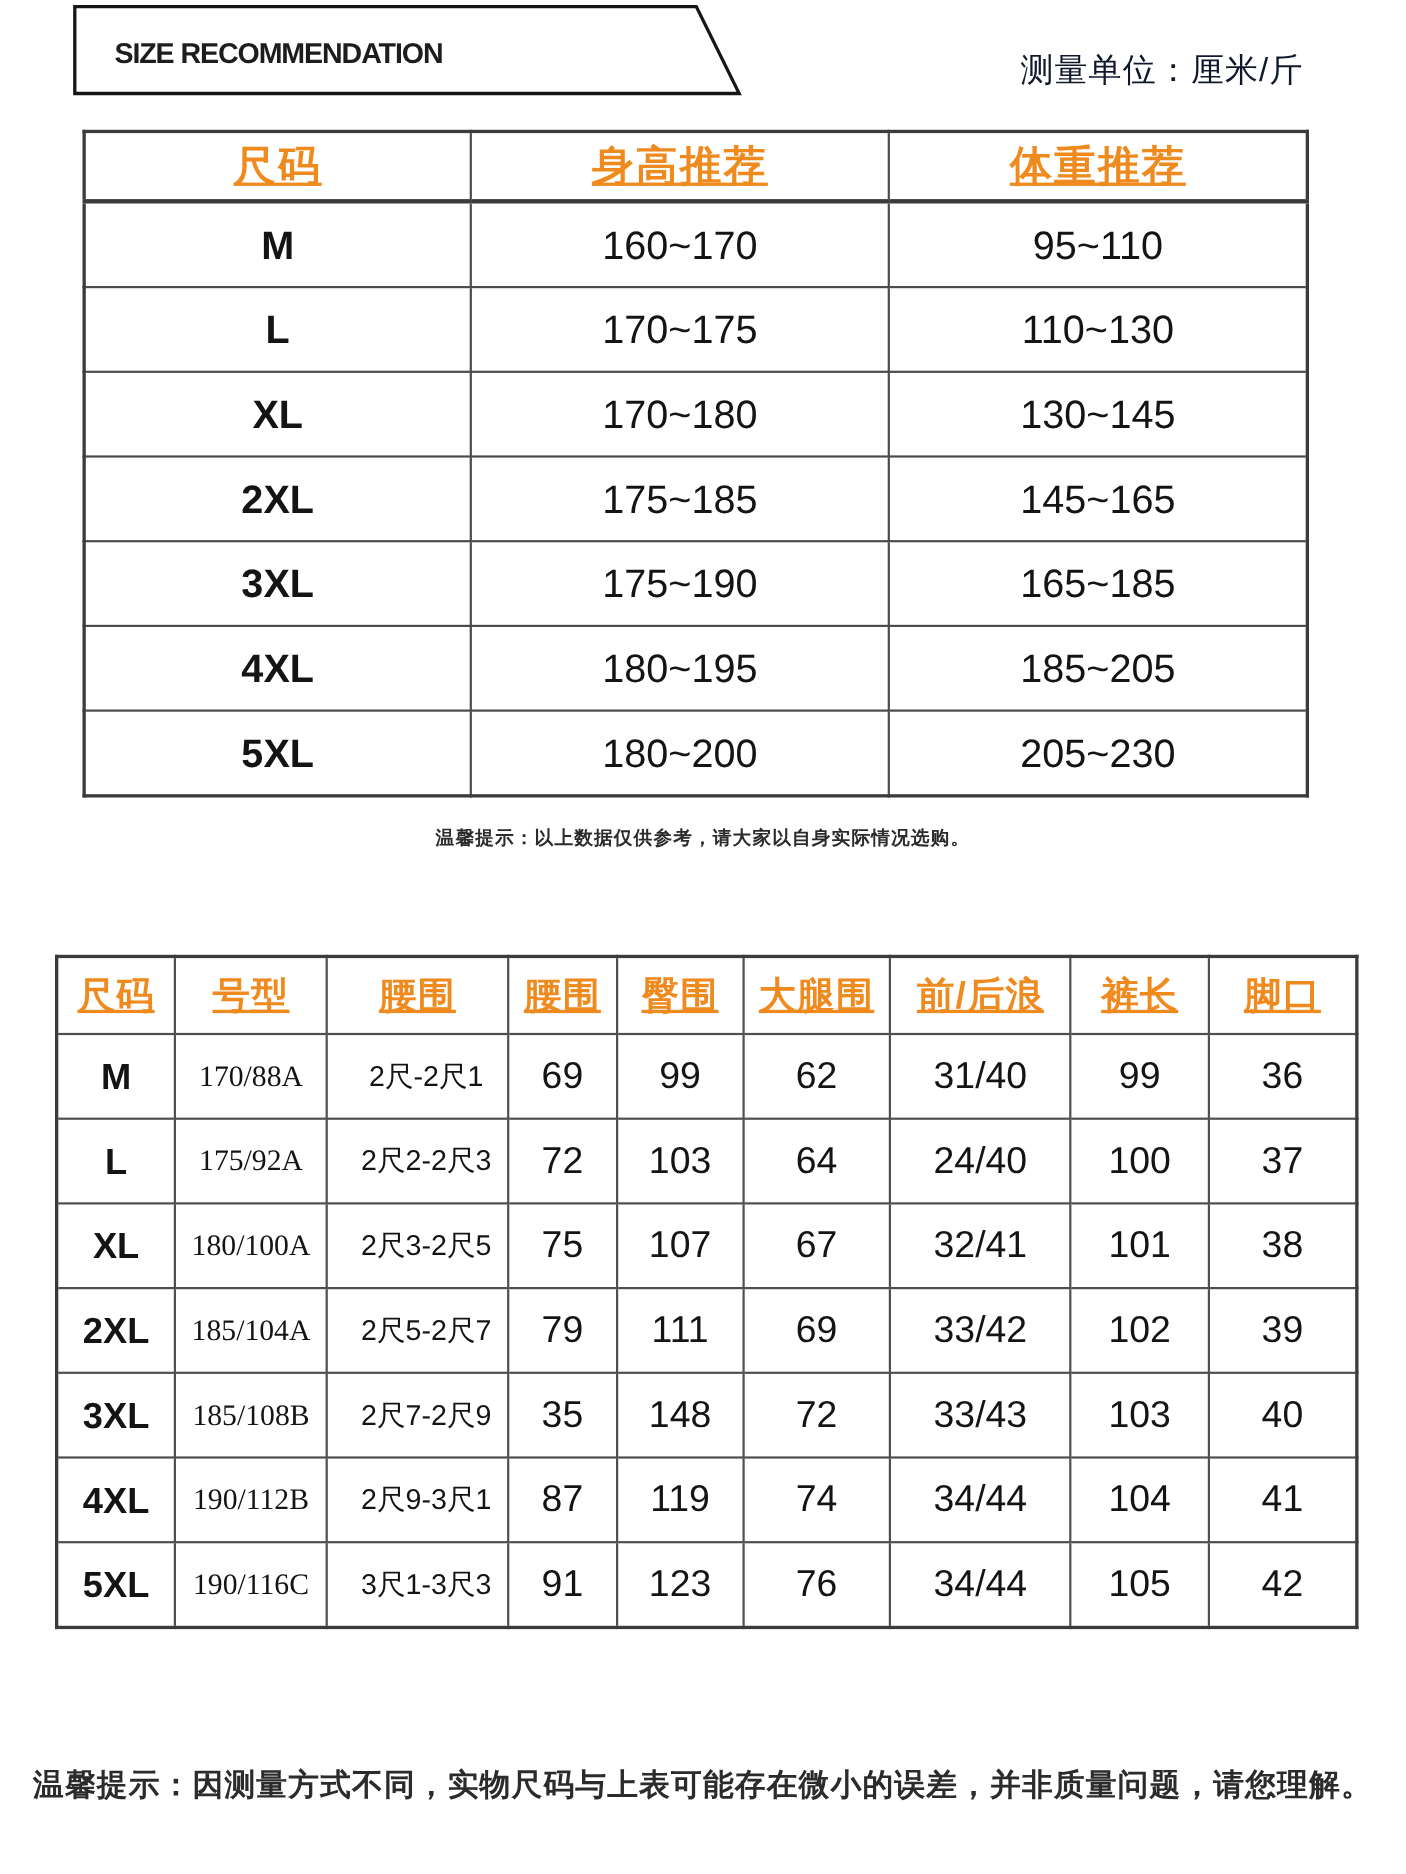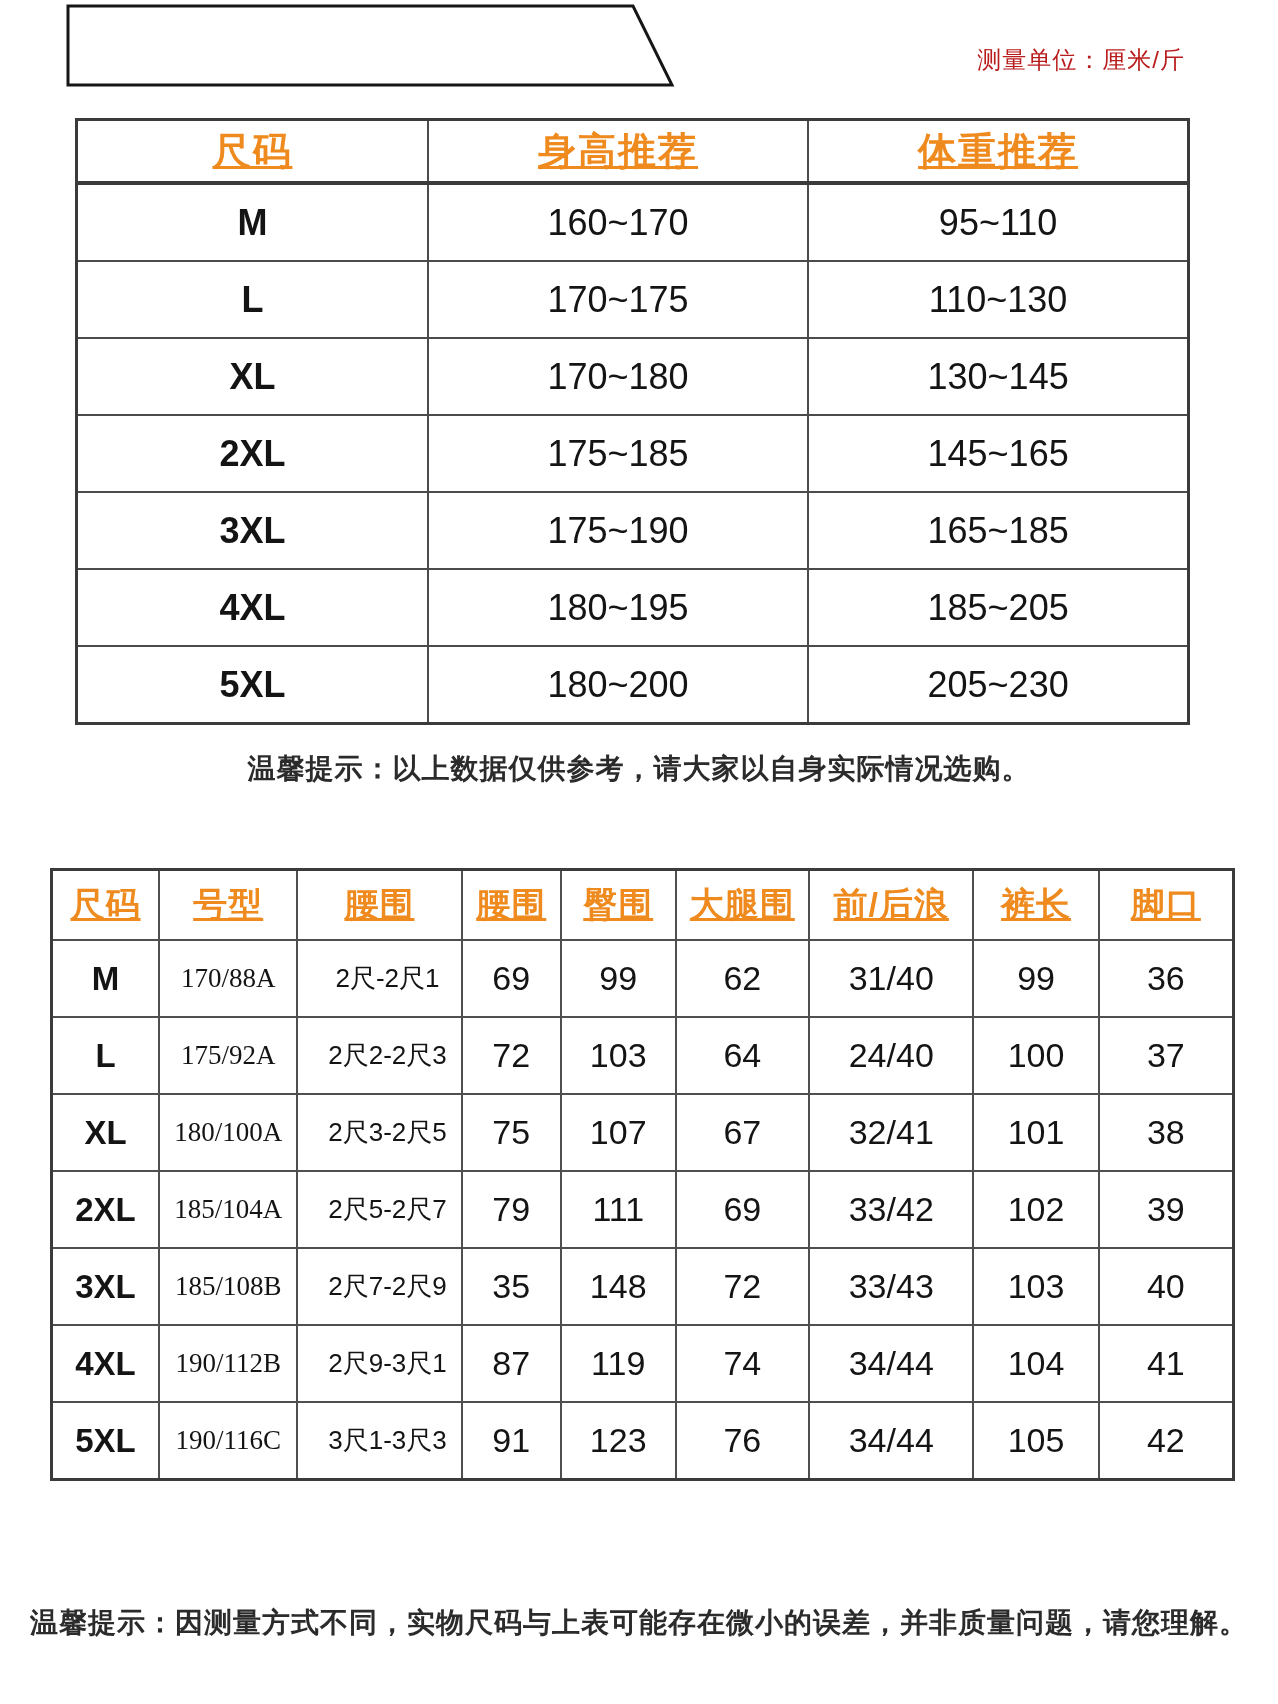--- a/index.html
+++ b/index.html
@@ -63,6 +63,7 @@
       <polygon points="2,2 567,2 606,81 2,81" fill="#ffffff" stroke="#161616" stroke-width="3"></polygon>
     </svg>
     <div class="title-inner">
+      <span class="t-en">SIZE RECOMMENDATION</span>
     </div>
   </div>
   <div class="unit-label">测量单位：厘米/斤</div>

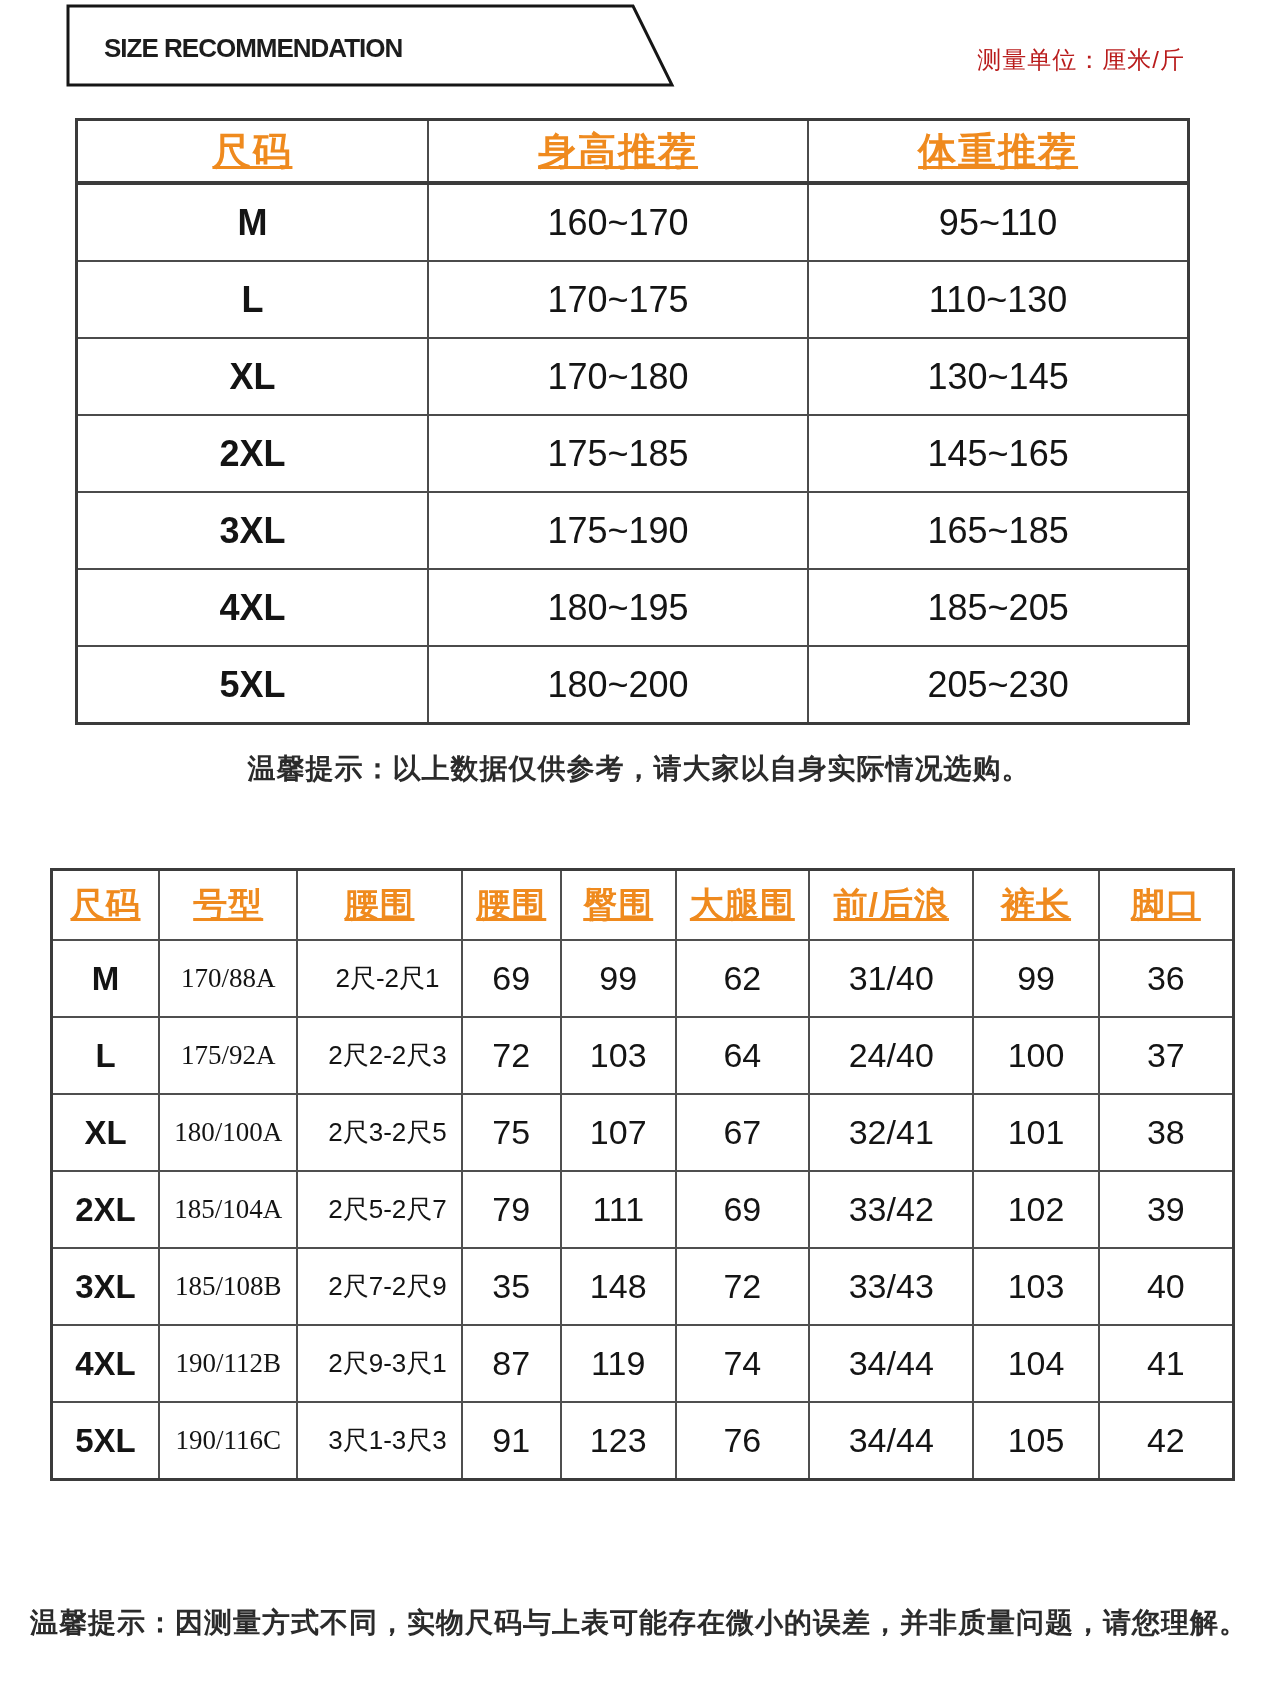--- a/index.html
+++ b/index.html
@@ -21,7 +21,7 @@
   .t-en { font-size:26px; font-weight:bold; color:#1d1d1d; letter-spacing:-1px; padding-top:6px; }
   .unit-label {
     position:absolute; top:44px; right:93px;
-    font-size:24px; color:#b91c1c; letter-spacing:1px; white-space:nowrap;
+    font-size:30px; color:#0f172a; letter-spacing:1px; white-space:nowrap;
   }
 
   

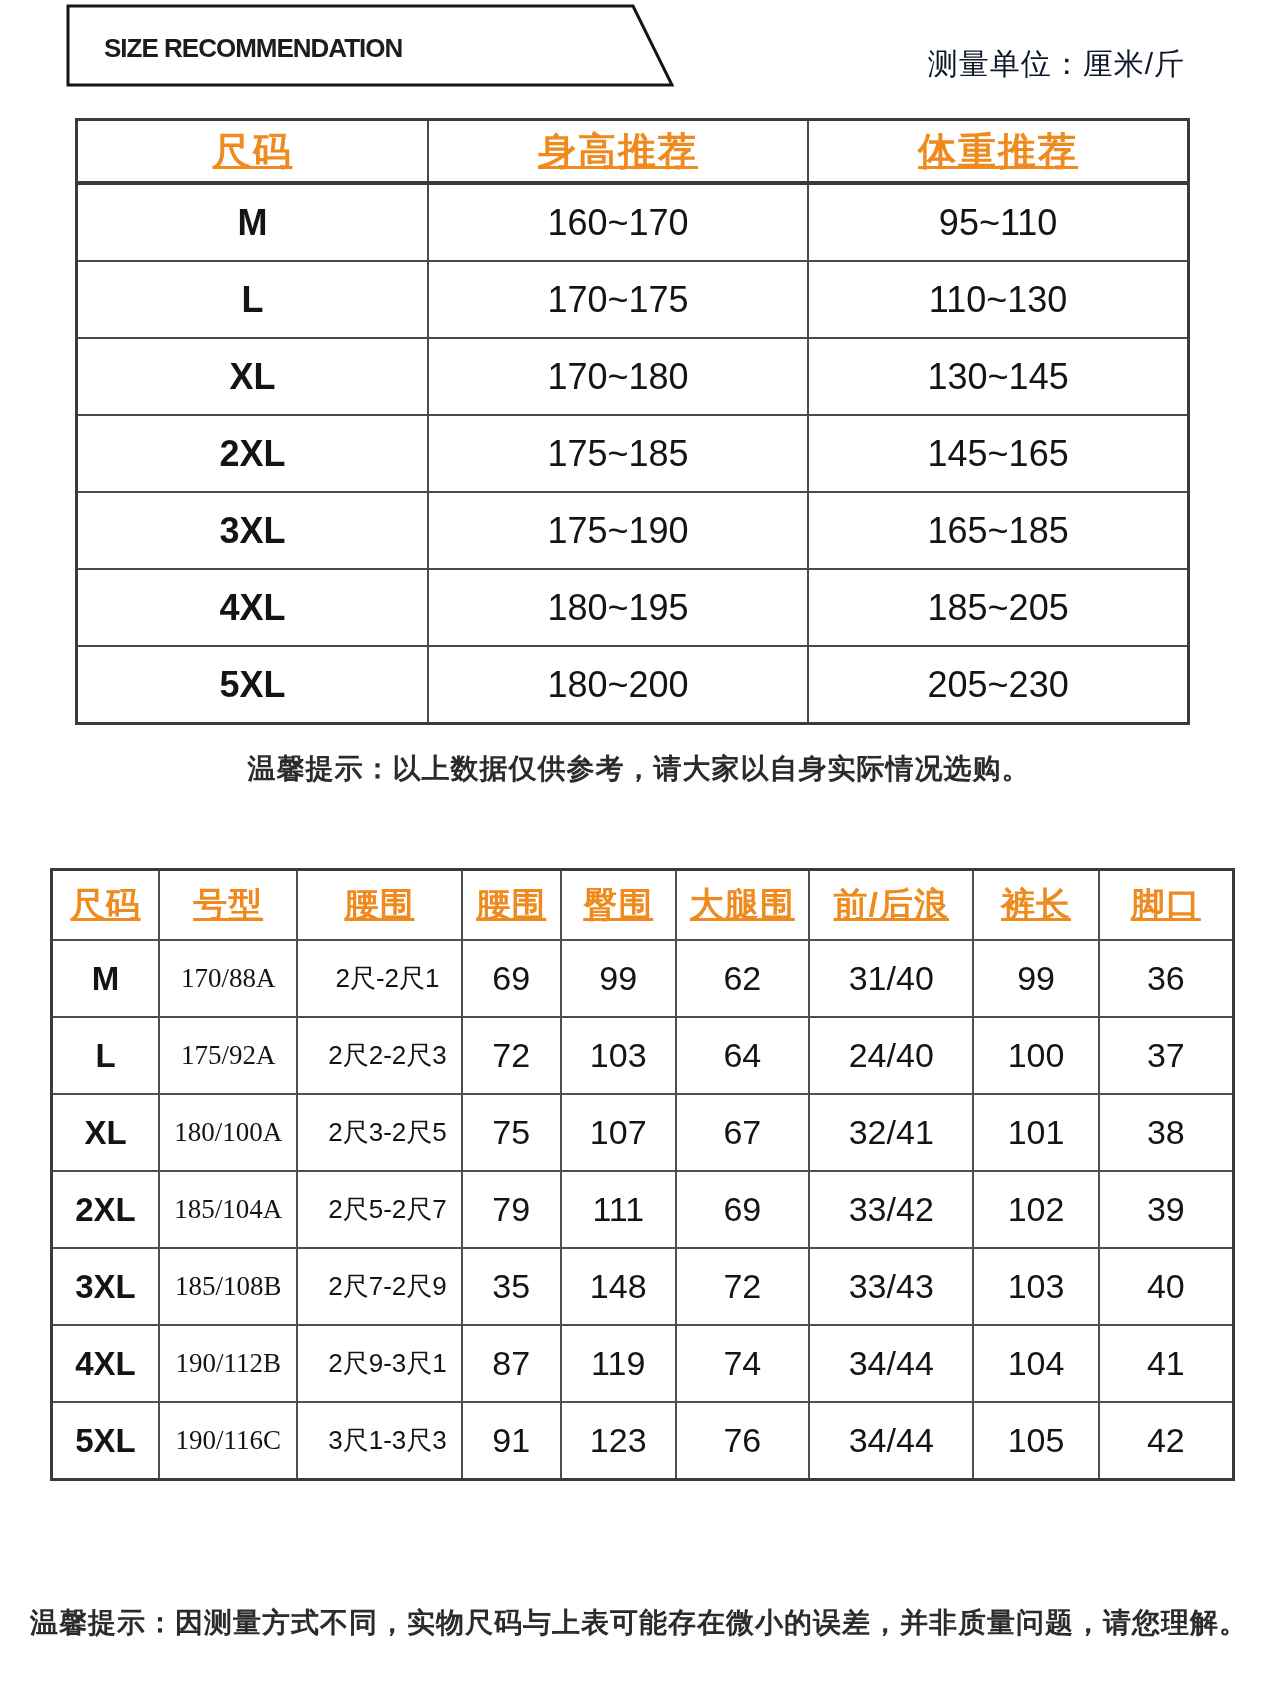--- a/index.html
+++ b/index.html
@@ -48,7 +48,7 @@
   
   .note {
     position:absolute; left:0; width:100%; text-align:center;
-    font-size:28px; font-weight:bold; color:#2b2b2b; letter-spacing:1px;
+    font-size:17px; font-weight:bold; color:#2b2b2b; letter-spacing:1px;
   }
   .note1 { top:750px; }
   .note2 { top:1604px; font-size:28px; }

